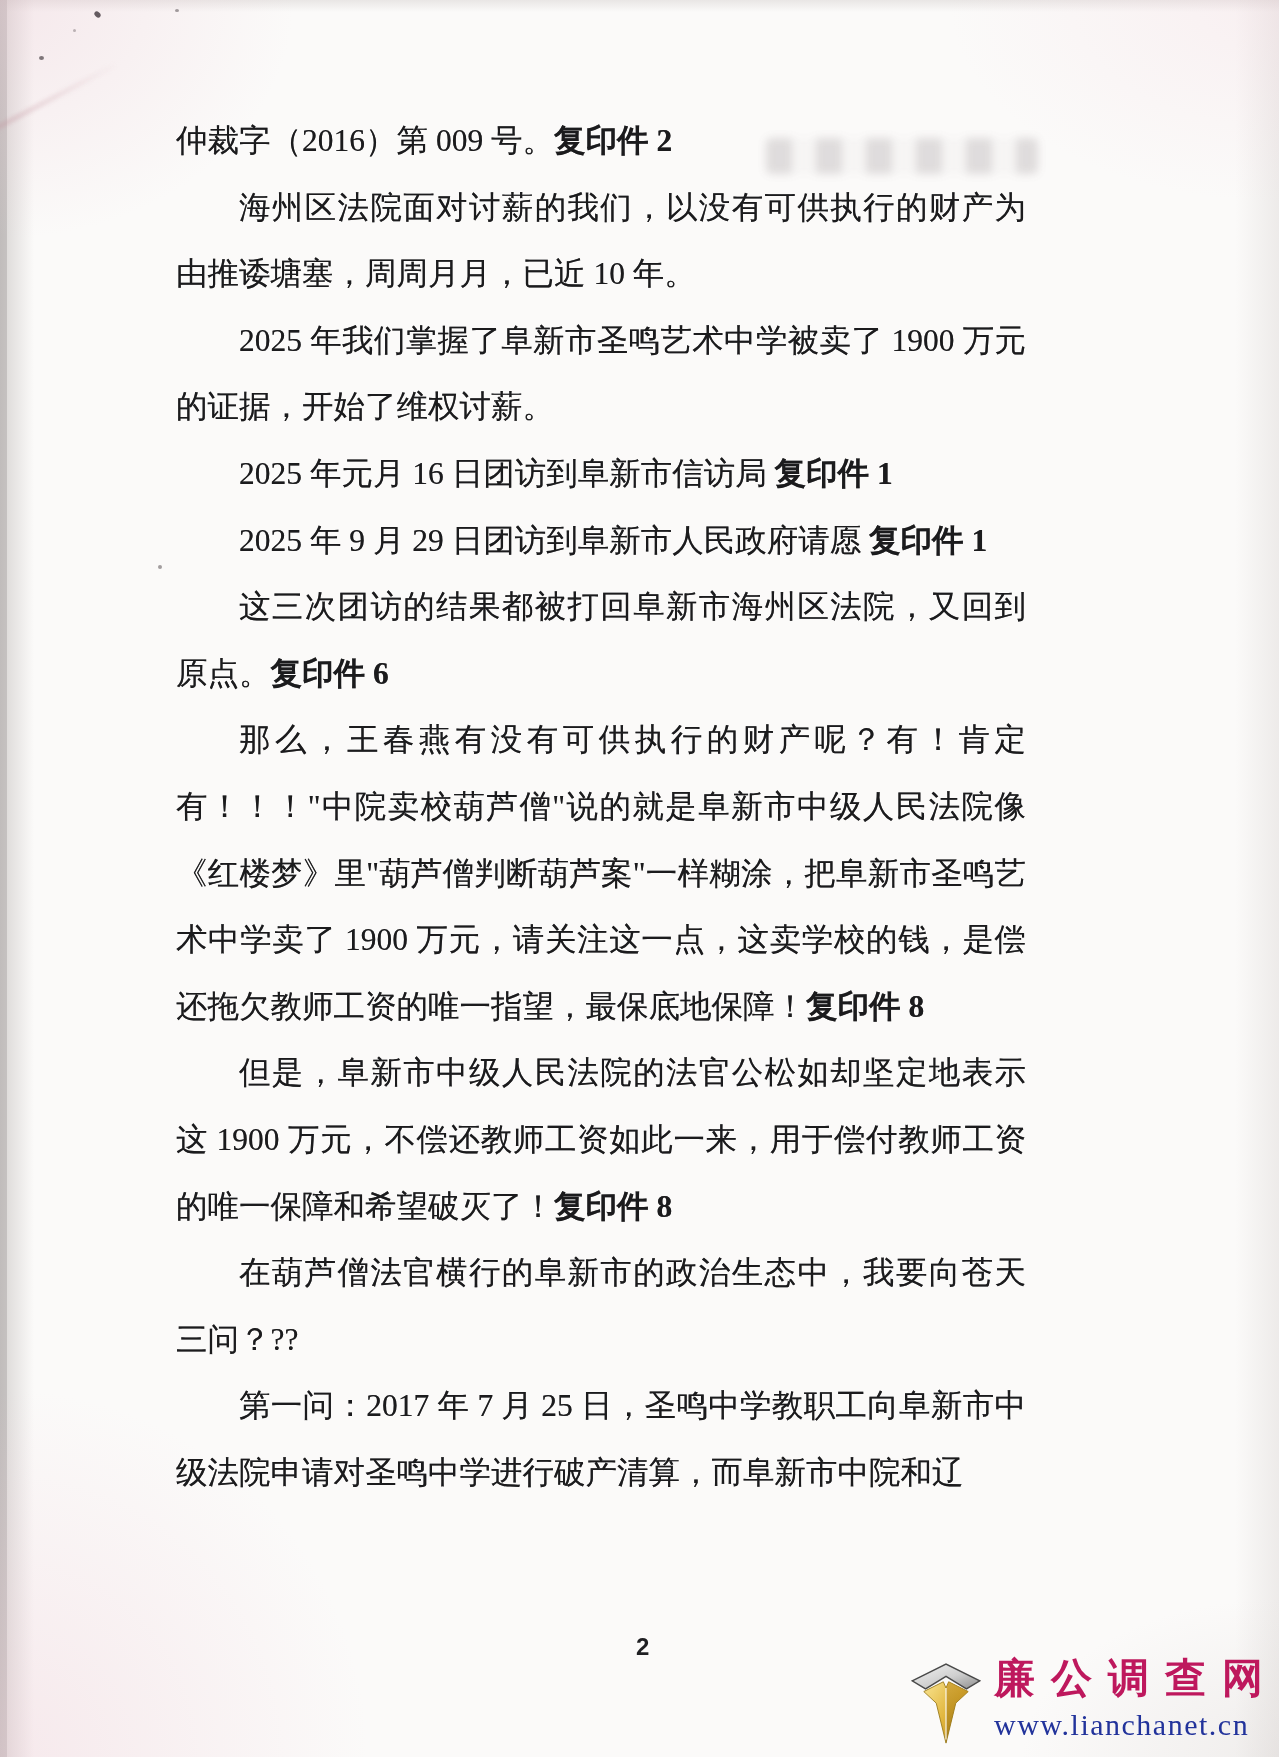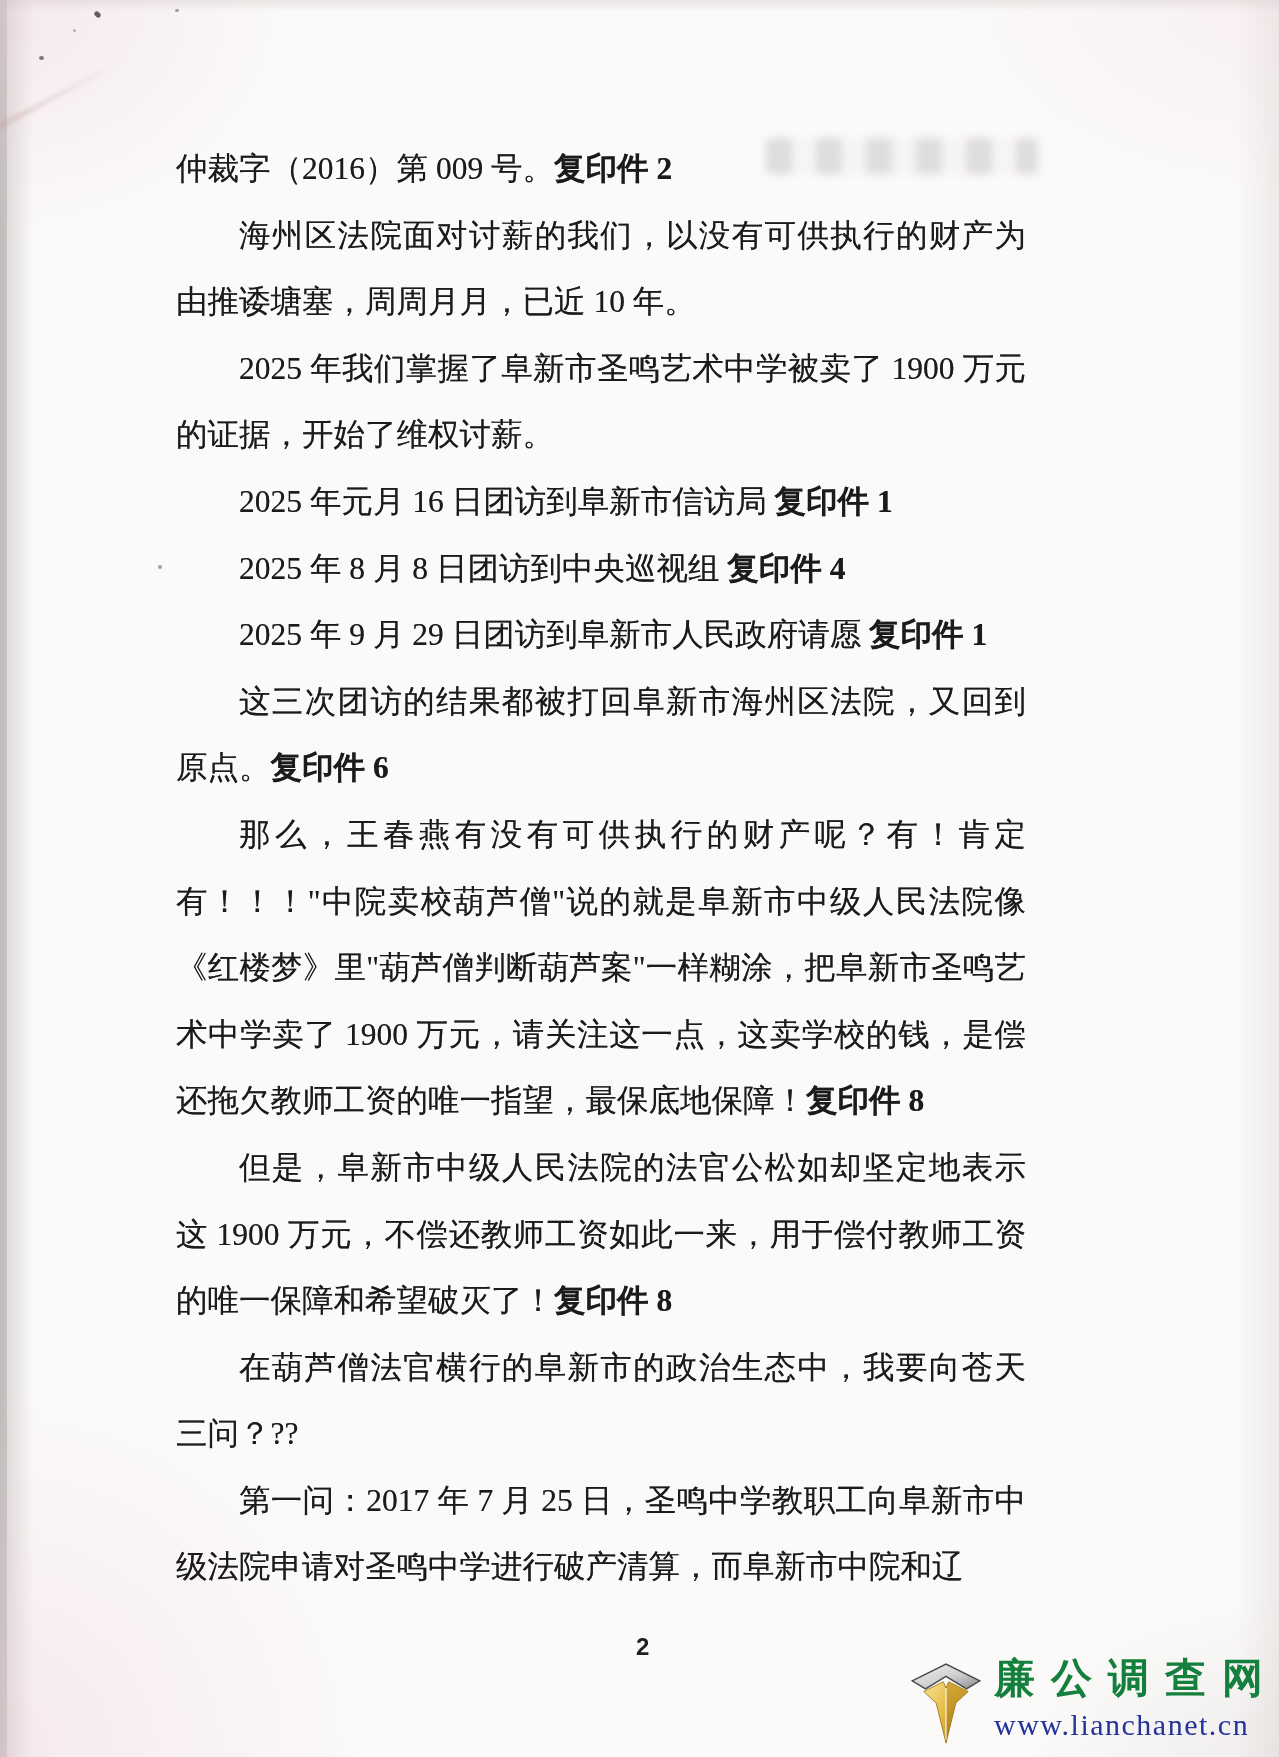--- a/index.html
+++ b/index.html
@@ -40,7 +40,7 @@
     filter:blur(4px);opacity:.75;}
   
   .doc-body{
-    position:absolute;left:176px;top:136px;width:850px;
+    position:absolute;left:176px;top:108px;width:850px;
     font-size:31.5px;line-height:66.6px;color:#1b1b1d;
     text-align:justify;text-align-last:left;
     text-shadow:0 0 .6px rgba(25,25,28,.65);

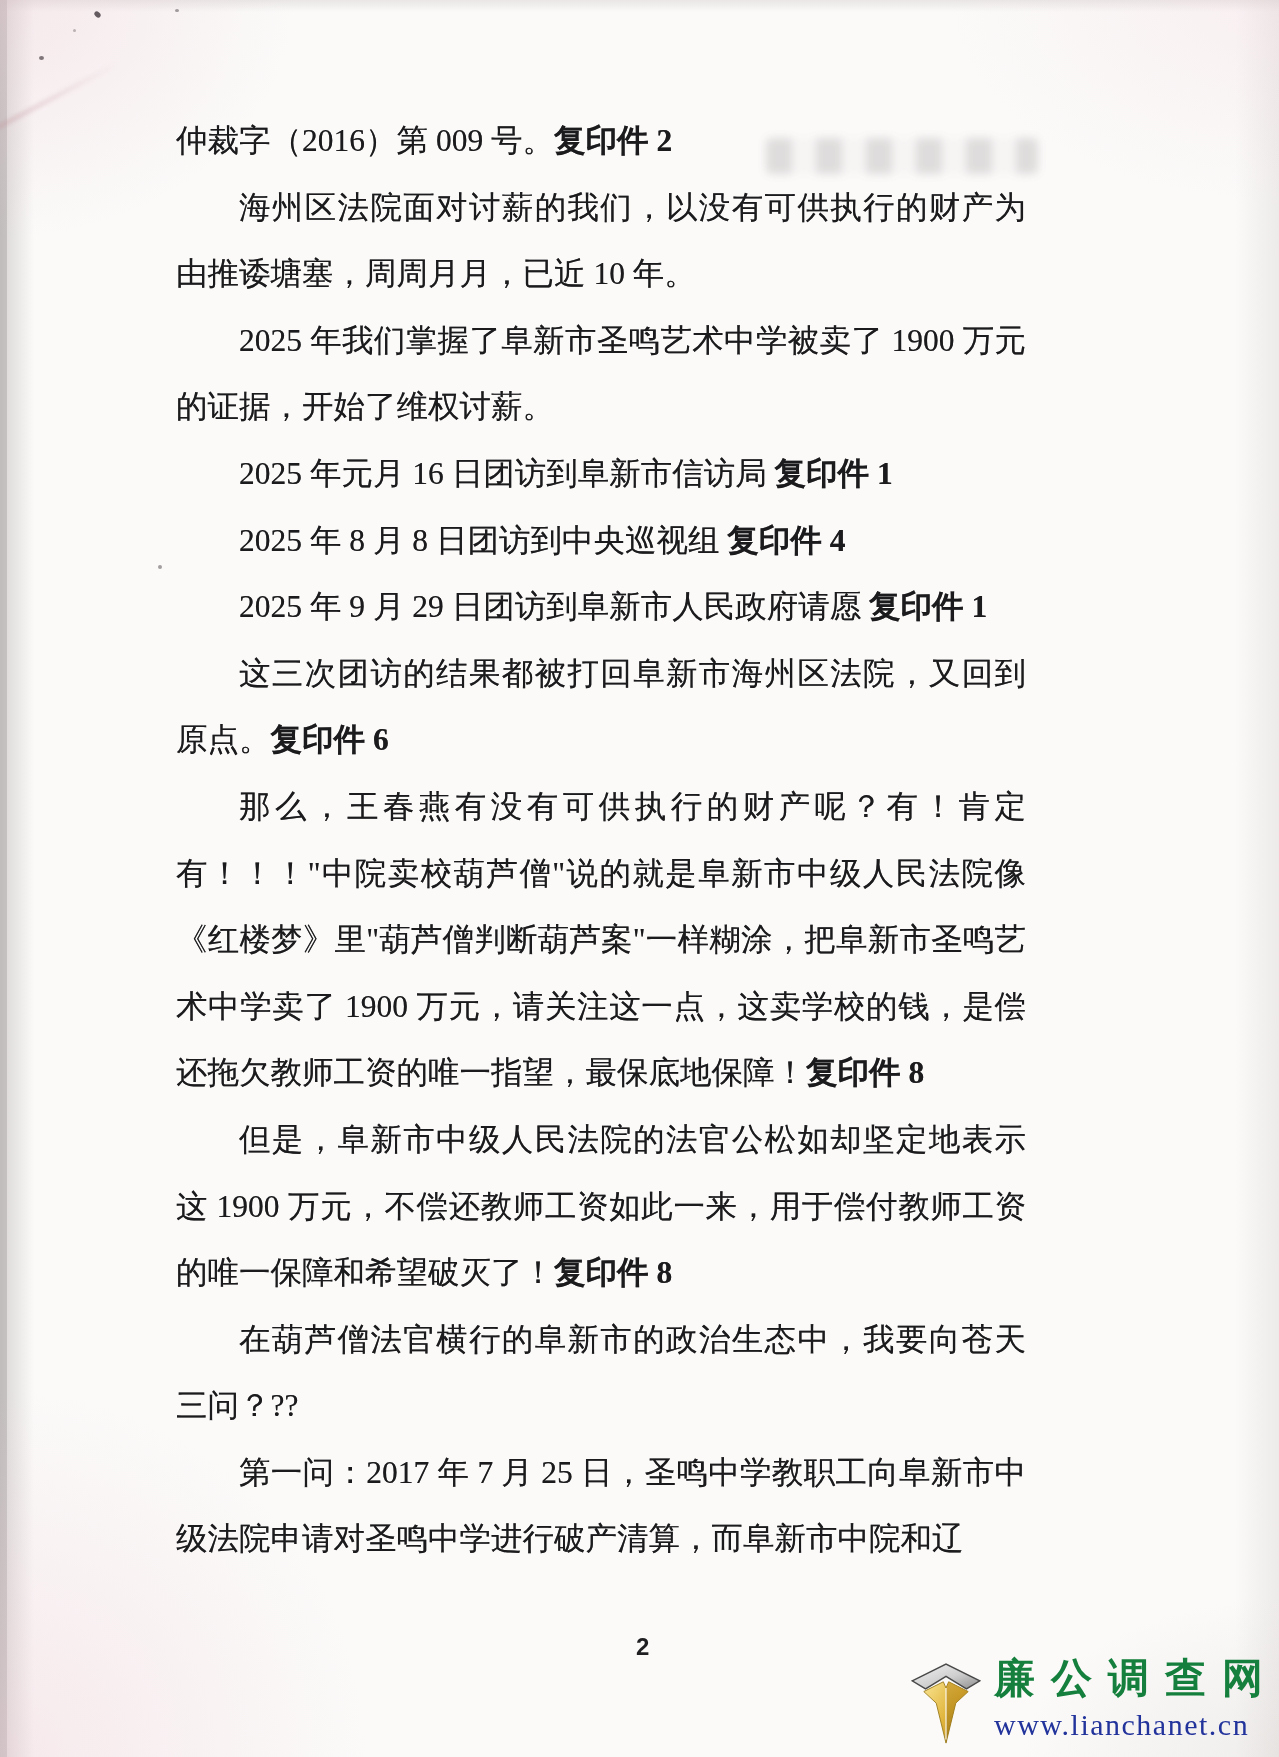--- a/index.html
+++ b/index.html
@@ -92,7 +92,6 @@
     <p class="indent"><span>海州区法院面对讨薪的我们，以没有可供执行的财产为由推诿塘塞，周周月月，已近 10 年。</span></p>
     <p class="indent"><span>2025 年我们掌握了阜新市圣鸣艺术中学被卖了 1900 万元的证据，开始了维权讨薪。</span></p>
     <p class="indent"><span>2025 年元月 16 日团访到阜新市信访局 </span><span class="label-bold">复印件 1</span></p>
-    <p class="indent"><span>2025 年 8 月 8 日团访到中央巡视组 </span><span class="label-bold">复印件 4</span></p>
     <p class="indent"><span>2025 年 9 月 29 日团访到阜新市人民政府请愿 </span><span class="label-bold">复印件 1</span></p>
     <p class="indent"><span>这三次团访的结果都被打回阜新市海州区法院，又回到原点。</span><span class="label-bold">复印件 6</span></p>
     <p class="indent"><span>那么，王春燕有没有可供执行的财产呢？有！肯定有！！！"中院卖校葫芦僧"说的就是阜新市中级人民法院像《红楼梦》里"葫芦僧判断葫芦案"一样糊涂，把阜新市圣鸣艺术中学卖了 1900 万元，请关注这一点，这卖学校的钱，是偿还拖欠教师工资的唯一指望，最保底地保障！</span><span class="label-bold">复印件 8</span></p>

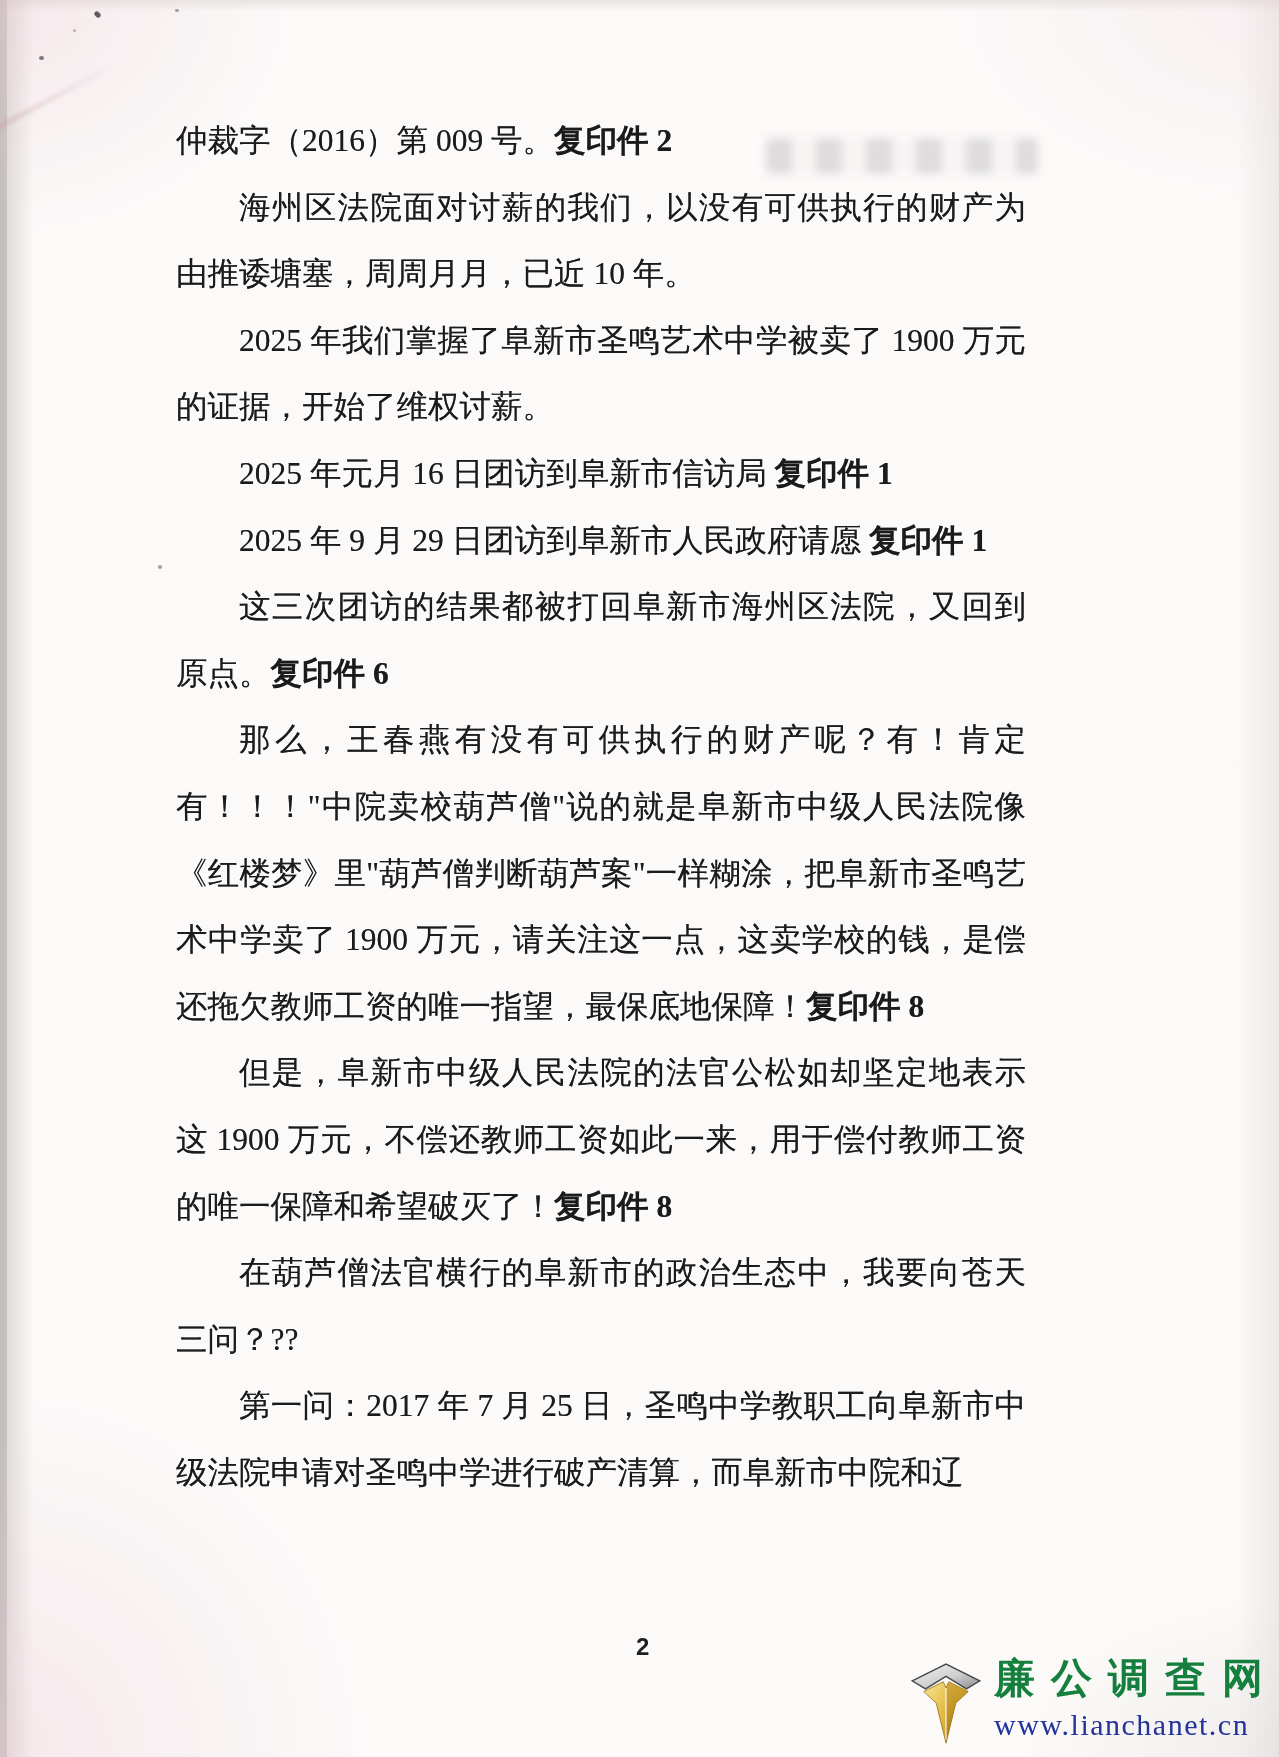--- a/index.html
+++ b/index.html
@@ -126,7 +126,7 @@
     <line x1="45" y1="30" x2="45" y2="88" stroke="#fff" stroke-width="2" opacity="0.6"></line>
   </svg>
   <div class="wm-text">
-    <div class="wm-name" style="color: #15803d;">廉公调查网</div>
+    <div class="wm-name" style="color: #be185d;">廉公调查网</div>
     <div class="wm-url" style="color: rgb(34, 51, 155);">www.lianchanet.cn</div>
   </div>
 </div>

